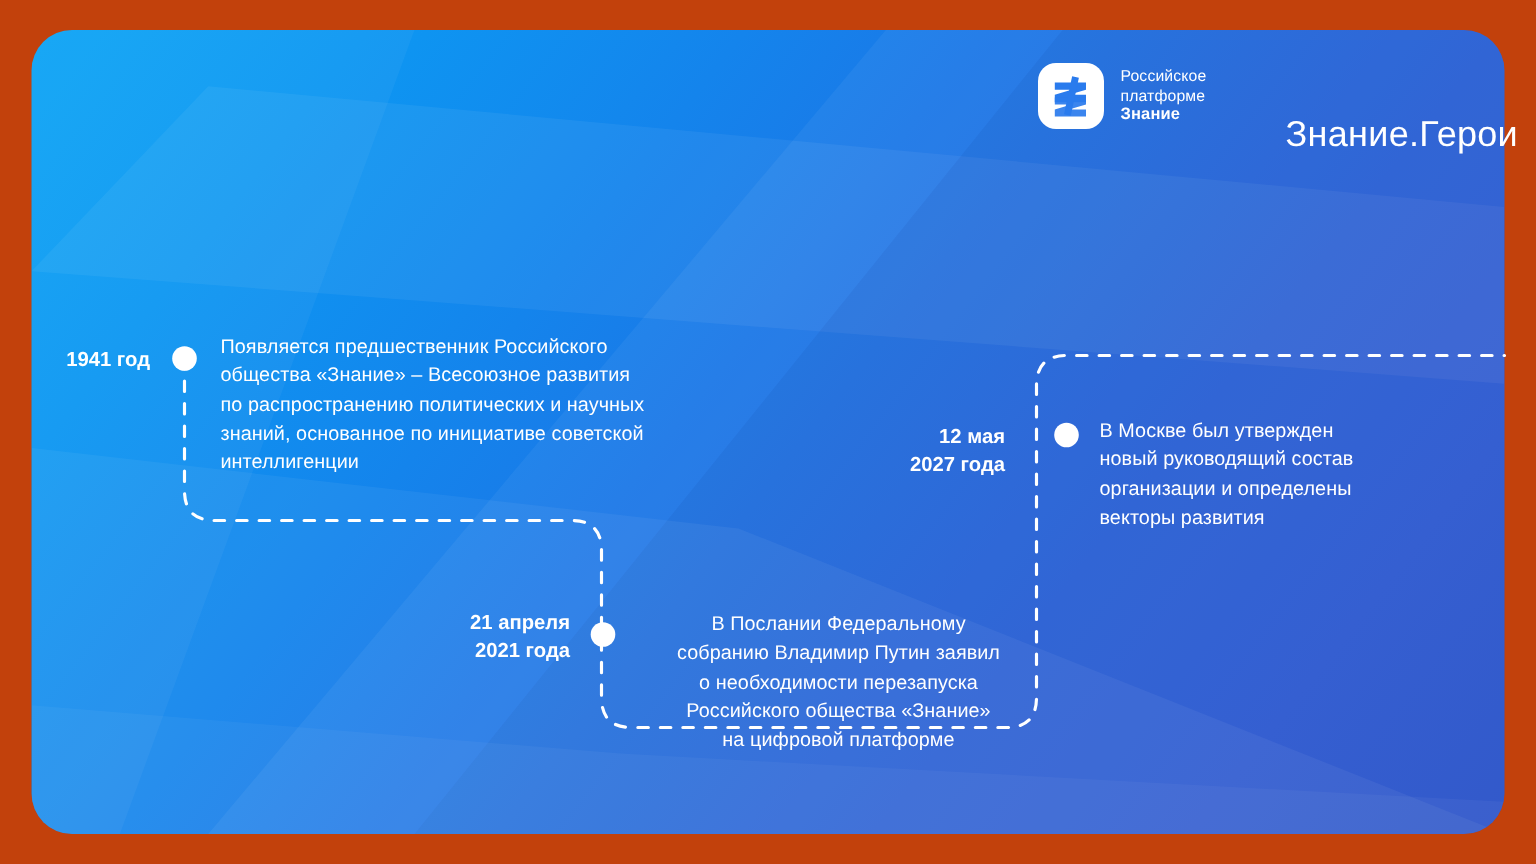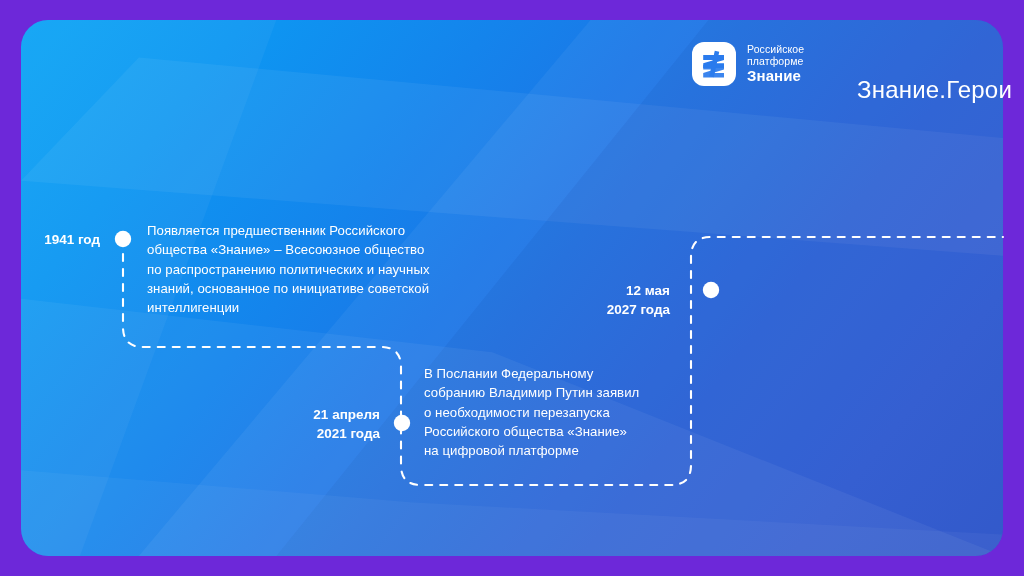--- a/index.html
+++ b/index.html
@@ -18,7 +18,7 @@
     position: relative;
     width: 1024px;
     height: 576px;
-    background: #6d28d9;
+    background: #c2410c;
   }
 
   

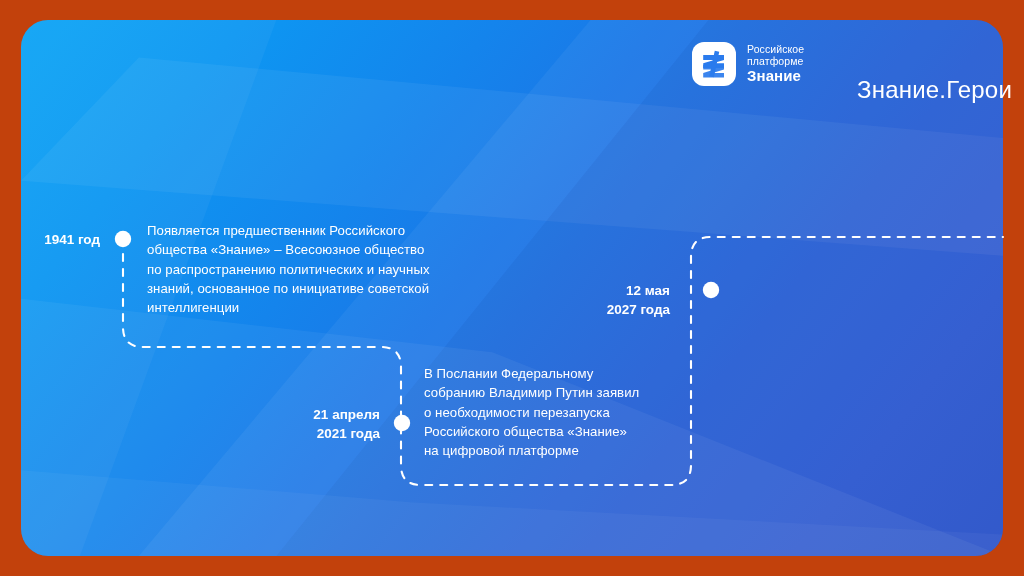--- a/index.html
+++ b/index.html
@@ -107,7 +107,7 @@
     display: block;
   }
   #logo-text .l3 {
-    font-size: 15px;
+    font-size: 11px;
     font-weight: 700;
     display: block;
   }

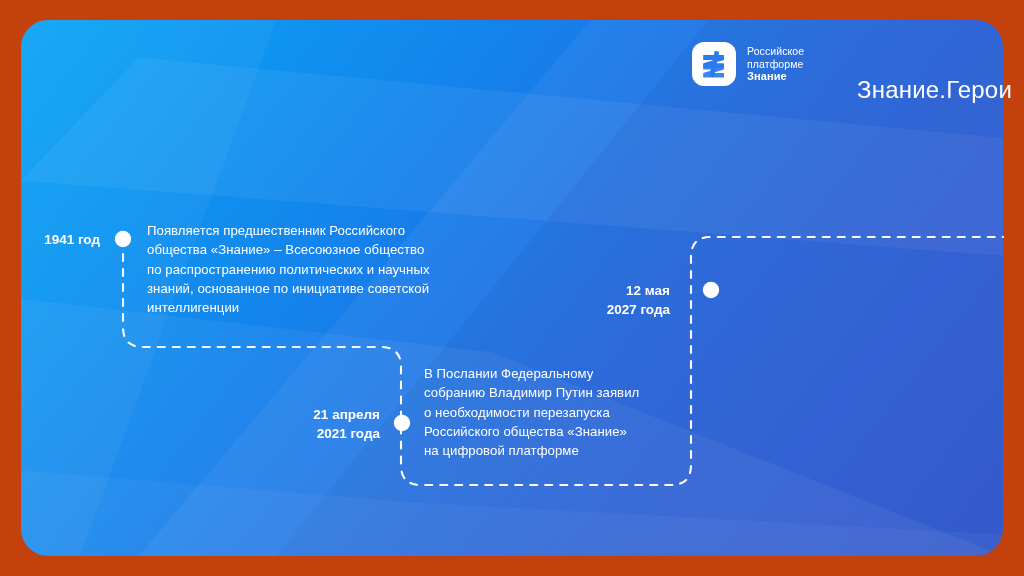--- a/index.html
+++ b/index.html
@@ -211,7 +211,7 @@
 
   <div class="tl-date" id="date-1">1941 год</div>
   <div class="tl-body" id="body-1">Появляется предшественник Российского
-общества «Знание» – Всесоюзное общество
+общества «Знание» – Всесоюзное развития
 по распространению политических и научных
 знаний, основанное по инициативе советской
 интеллигенции</div>

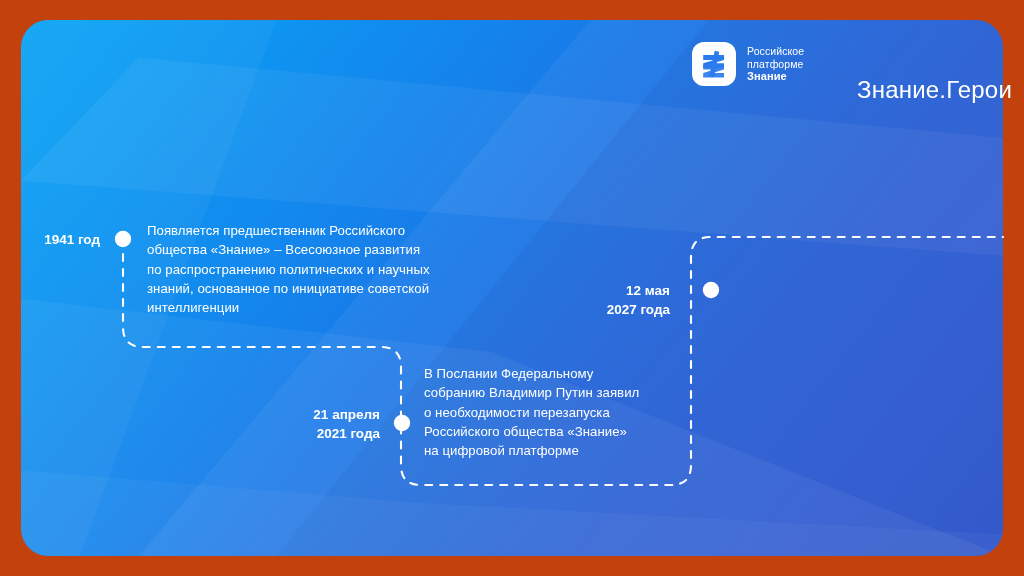--- a/index.html
+++ b/index.html
@@ -226,6 +226,10 @@
 
   <div class="tl-date" id="date-3">12 мая
 2027 года</div>
+  <div class="tl-body" id="body-3">В Москве был утвержден
+новый руководящий состав
+организации и определены
+векторы развития</div>
 
 </div>
 

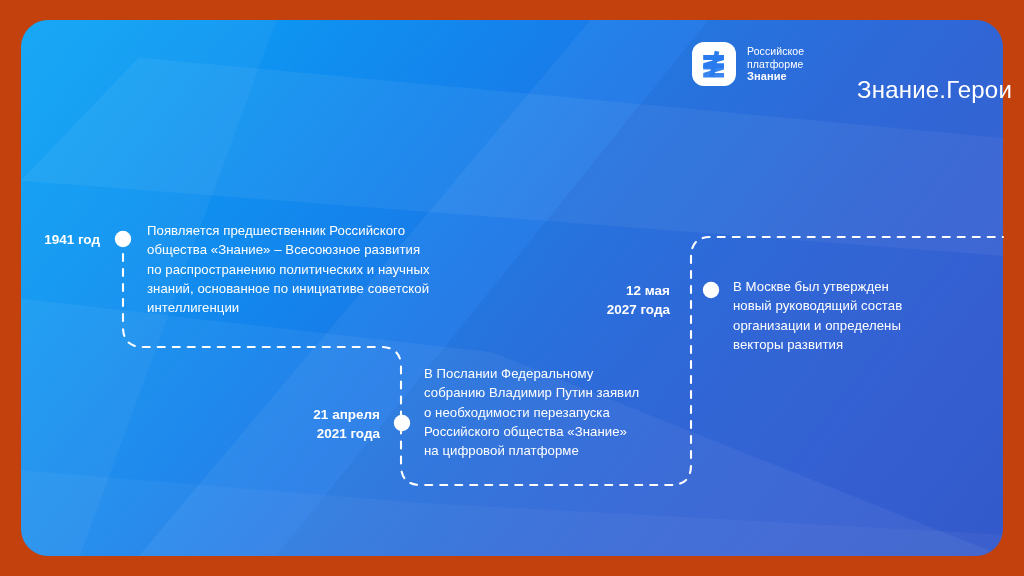--- a/index.html
+++ b/index.html
@@ -155,7 +155,7 @@
   #body-1 { left: 147px; top: 221px; width: 350px; }
 
   #date-2 { left: 232px; top: 405px; width: 148px; }
-  #body-2 { left: 424px; top: 364px; width: 270px; }
+  #body-2 { left: 424px; top: 406px; width: 270px; text-align: center; }
 
   #date-3 { left: 560px; top: 281px; width: 110px; }
   #body-3 { left: 733px; top: 277px; width: 215px; }

